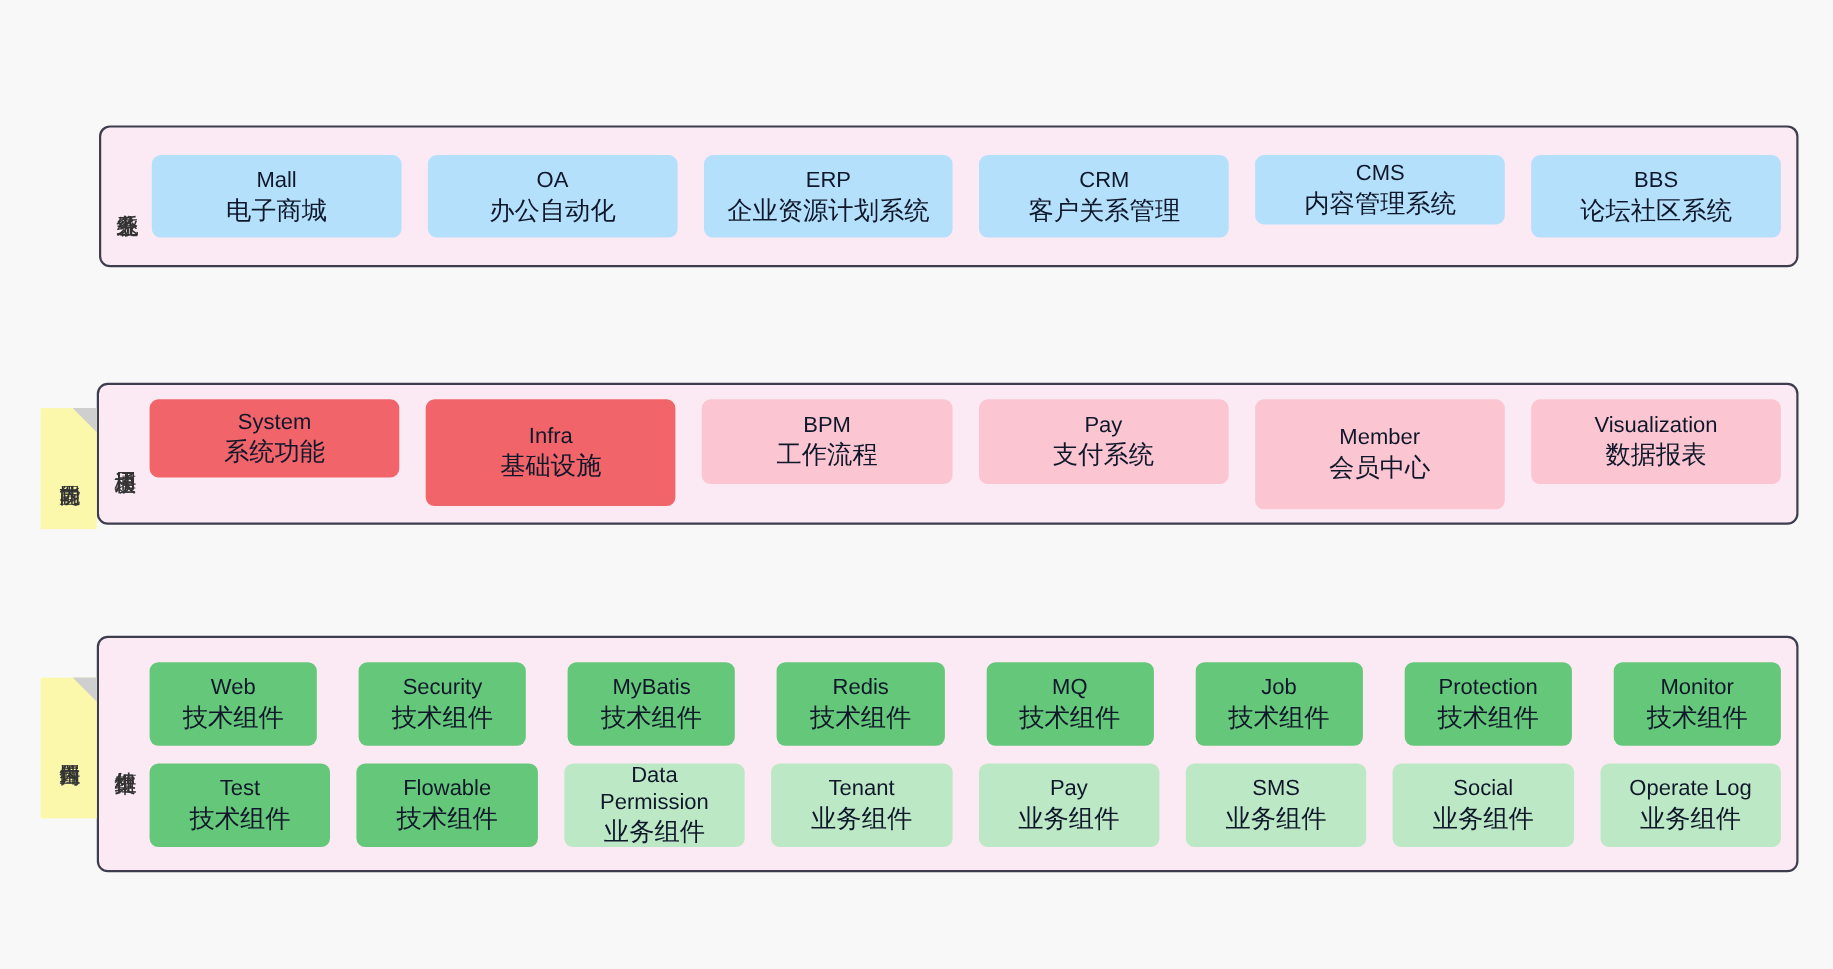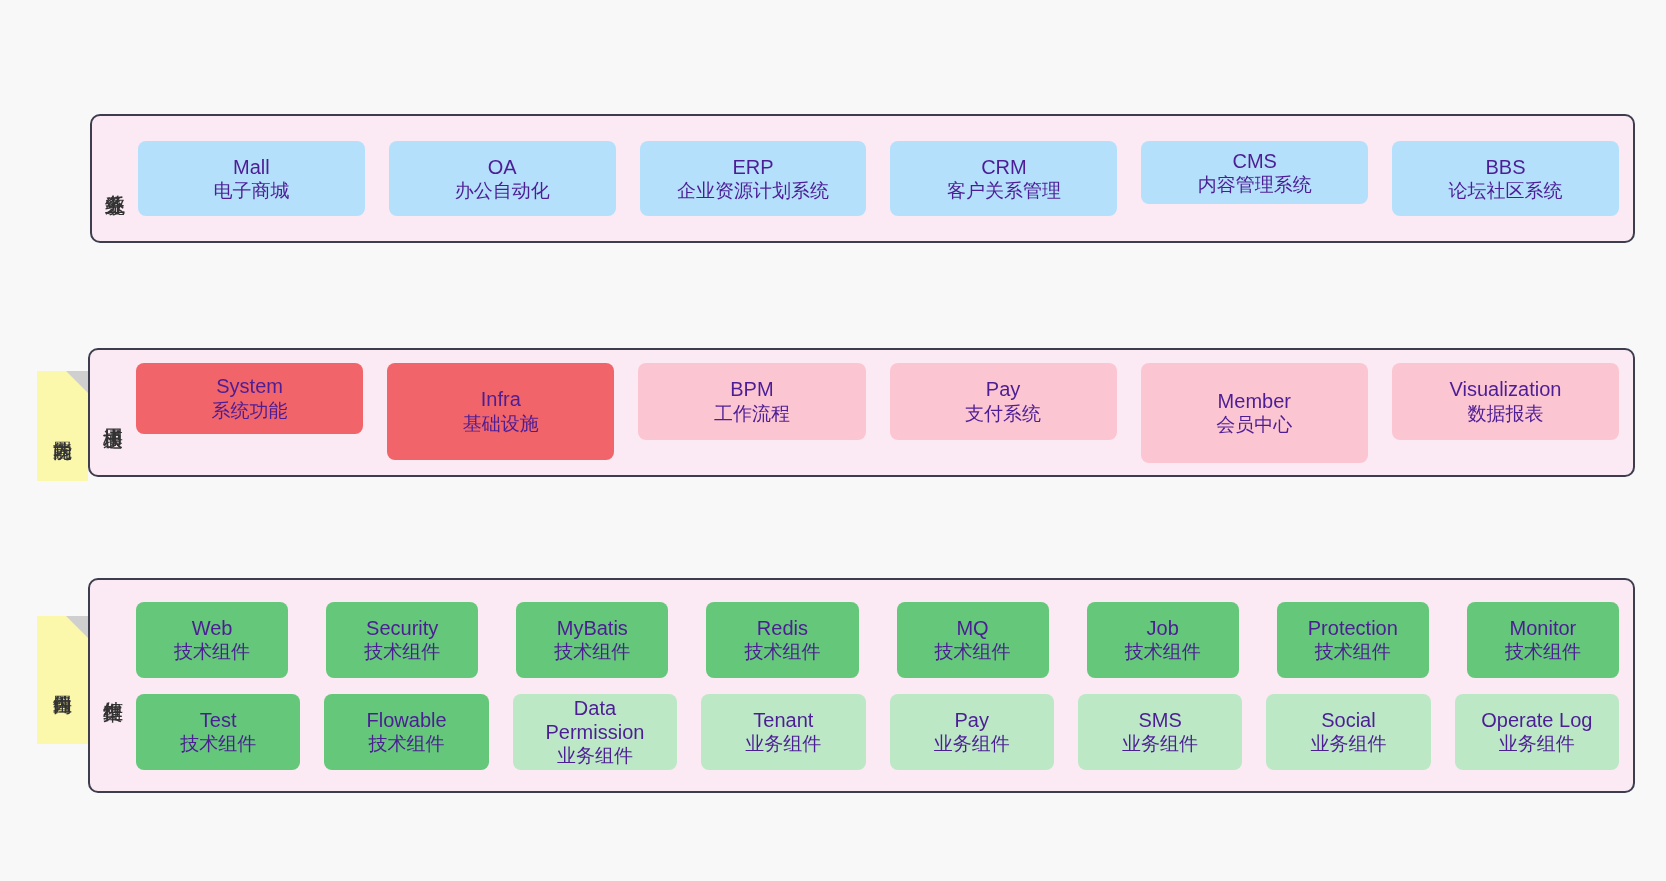--- a/index.html
+++ b/index.html
@@ -79,7 +79,7 @@
     box-sizing: border-box;
     padding: 6px 6px;
     line-height: 1.22;
-    color: #4c1d95;
+    color: #0f172a;
   }
   .node .n-title {
     font-size: 20px;

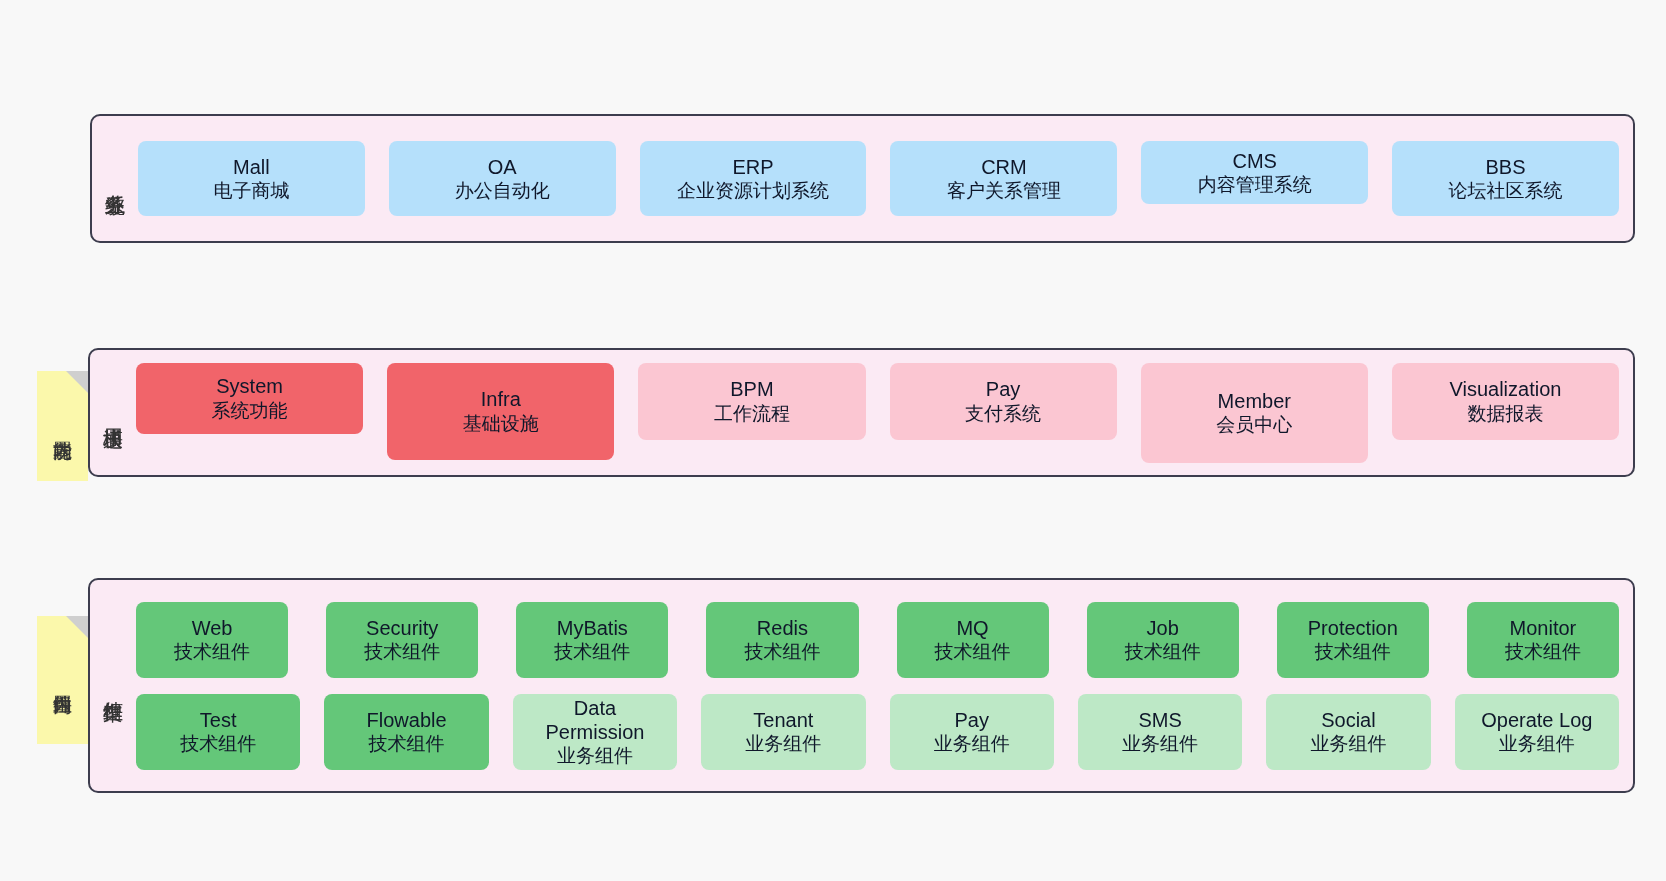--- a/index.html
+++ b/index.html
@@ -85,7 +85,7 @@
     font-size: 20px;
   }
   .node .n-sub {
-    font-size: 19px;
+    font-size: 23px;
   }
 
   .blue   { background: #b5e0fb; }

